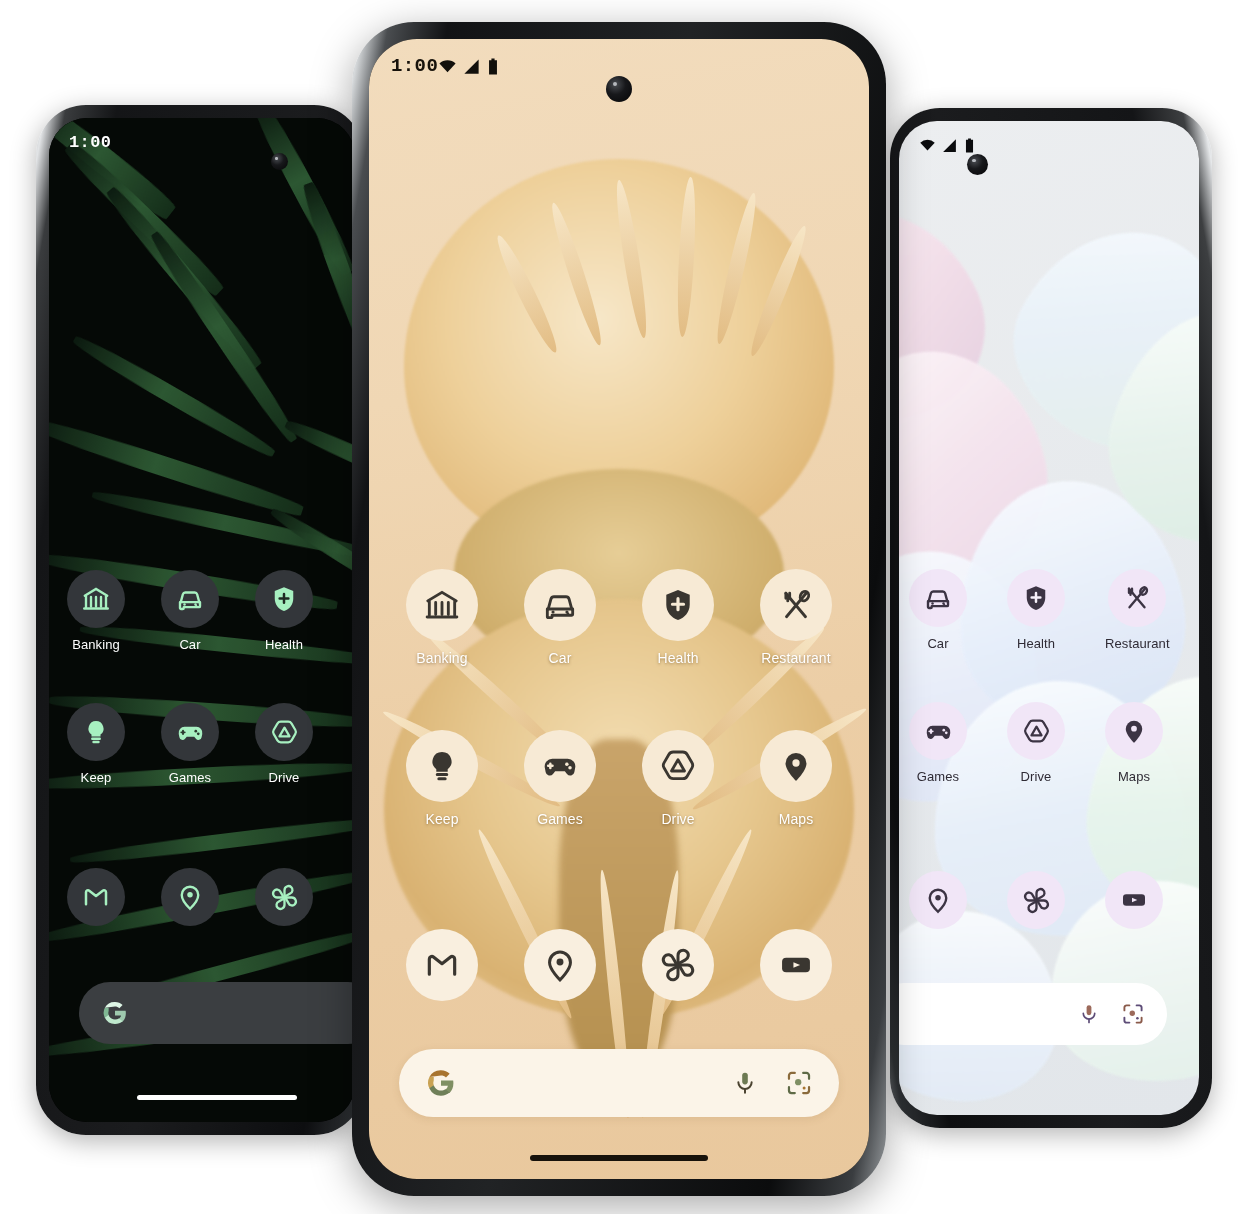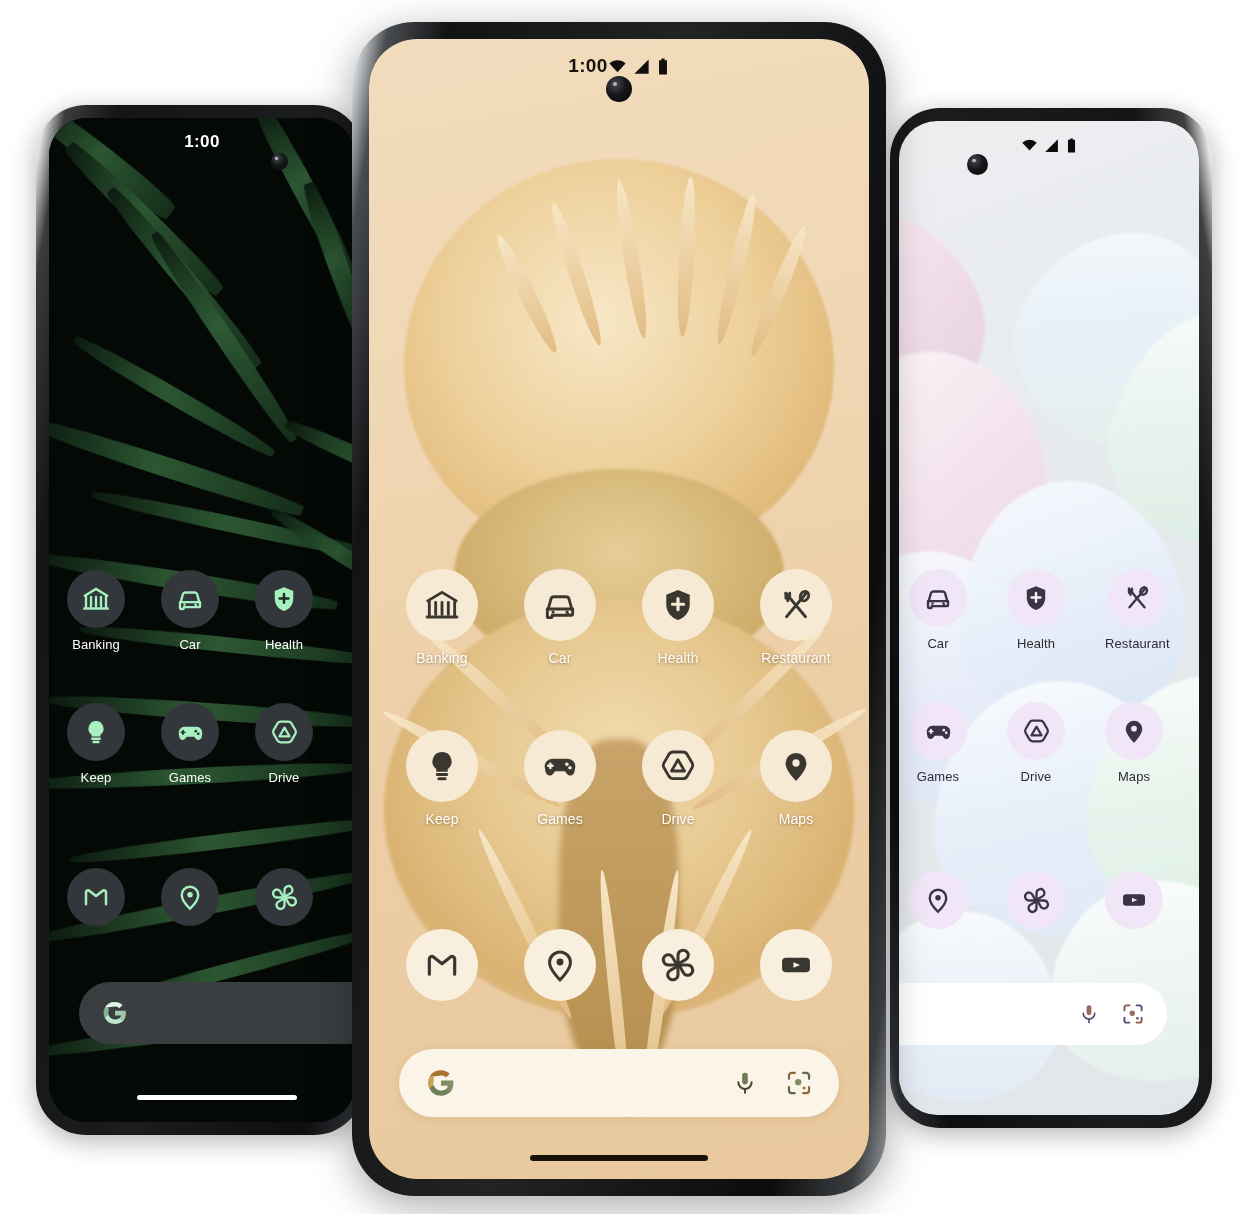--- a/index.html
+++ b/index.html
@@ -72,7 +72,7 @@
 
   
   .statusbar { position:absolute; left:0; right:0; top:0; height:54px;
-    display:flex; align-items:center; justify-content:center; padding:0 22px; }
+    display:flex; align-items:center; justify-content:flex-start; padding:0 22px;font-family:Liberation Mono, monospace; }
   .clock { font-size:19px; font-weight:600; letter-spacing:.4px; }
   .sysicons { display:flex; align-items:center; gap:5px; }
   .punch { position:absolute; border-radius:50%;

